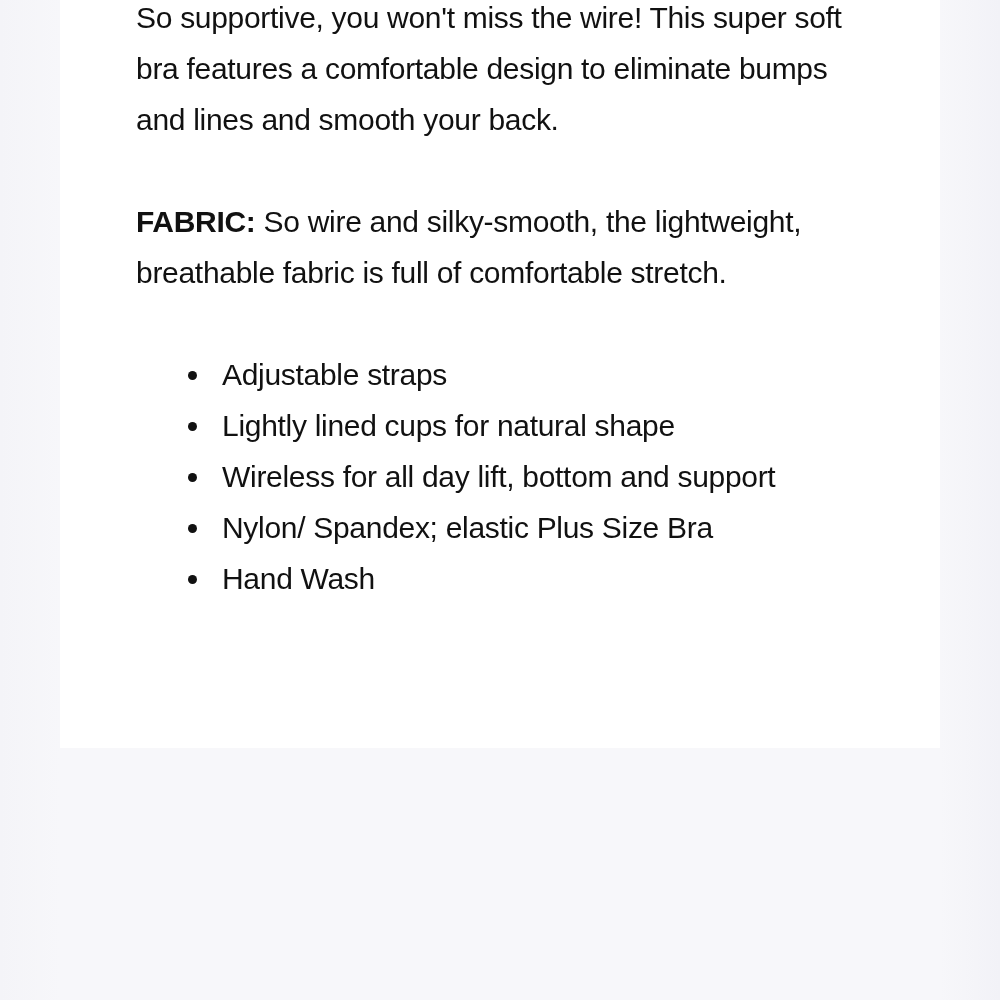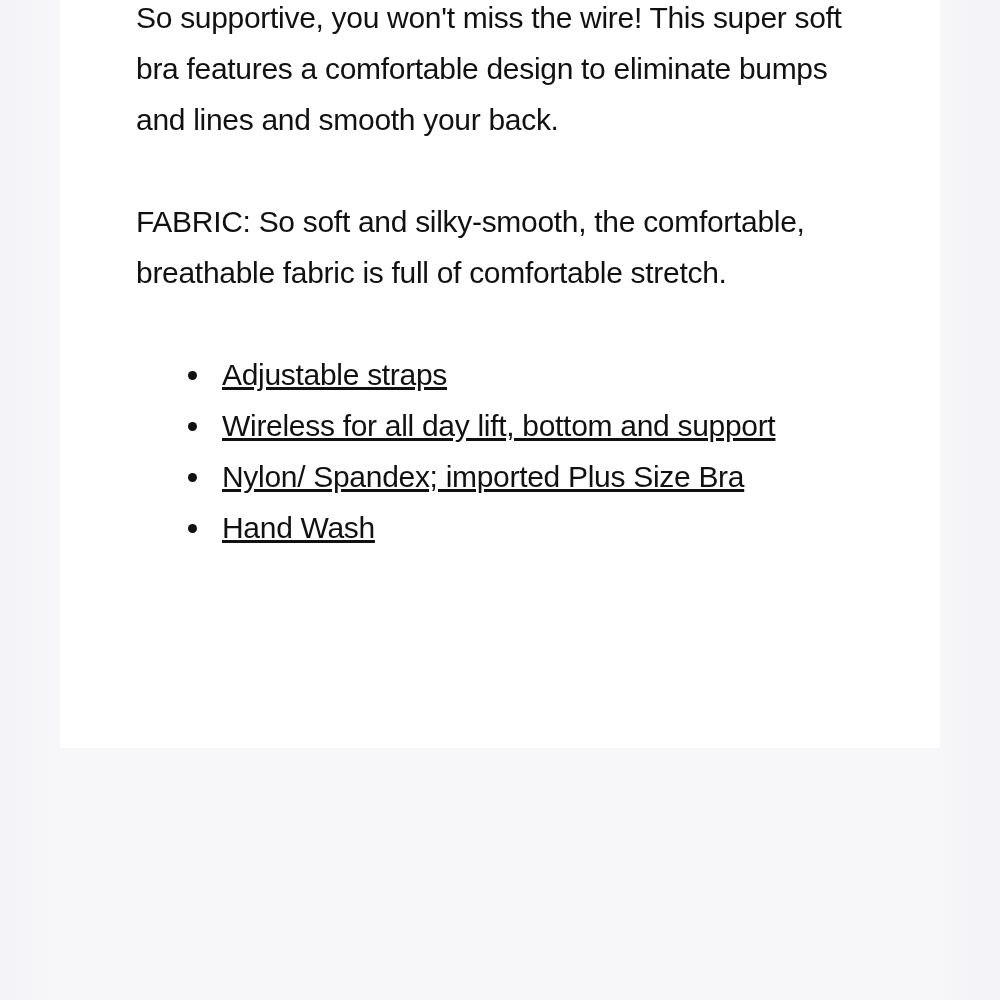--- a/index.html
+++ b/index.html
@@ -18,7 +18,7 @@
       font-size: 30px; line-height: 51px; letter-spacing: -0.3px;
     }
     p { margin: 0 0 51px 0; }
-    b { font-weight: 400; }
+    b { font-weight: 700; }
     ul { margin: 0; padding: 0 0 0 86px; list-style: none; text-decoration: underline; }
     ul li { position: relative; line-height: 51px; white-space: nowrap; }
     ul li .bullet {

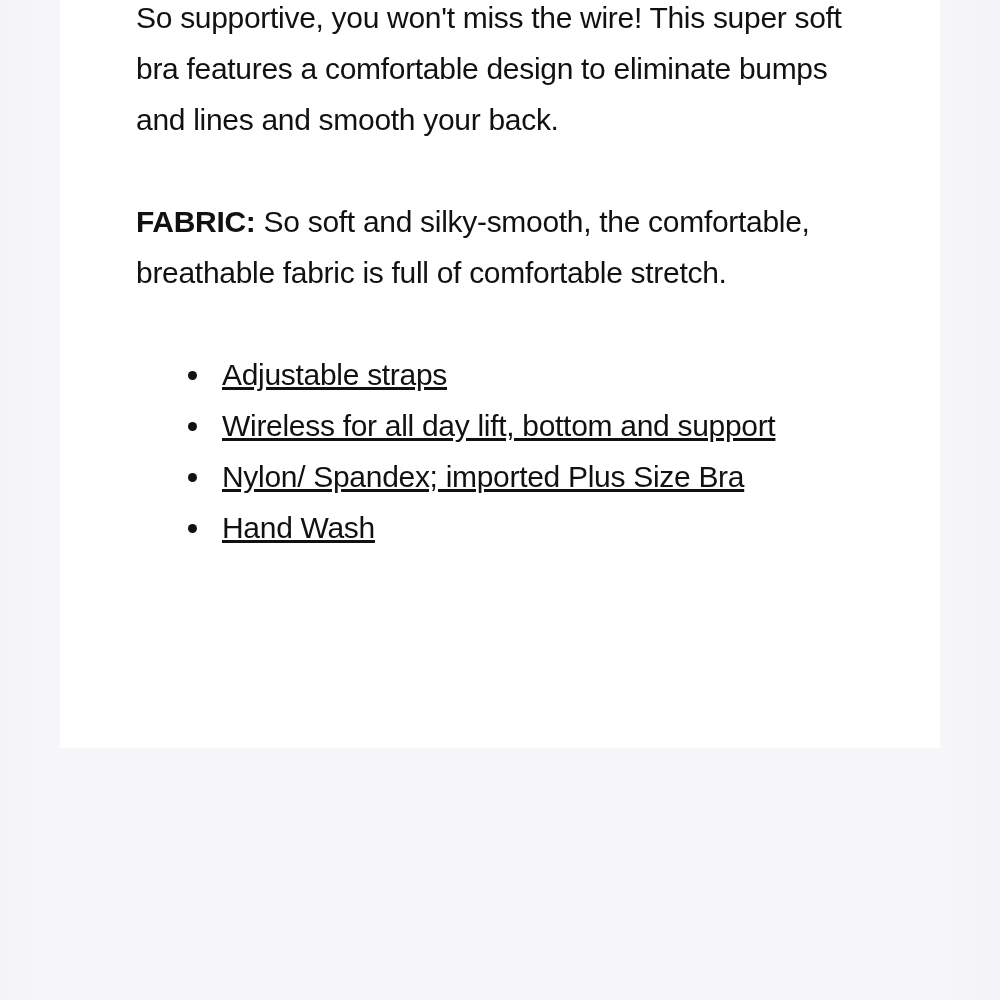--- a/index.html
+++ b/index.html
@@ -35,7 +35,7 @@
     <p>So supportive, you won't miss the wire! This super soft bra features a comfortable design to eliminate bumps and lines and smooth your back.</p>
 
     <p>
-      <b>FABRIC:</b><span> So soft and silky-smooth, the comfortable, breathable fabric is full of comfortable stretch.</span>
+      <b>FABRIC:</b><span> So wire and silky-smooth, the lightweight, breathable fabric is full of comfortable stretch.</span>
     </p>
 
 

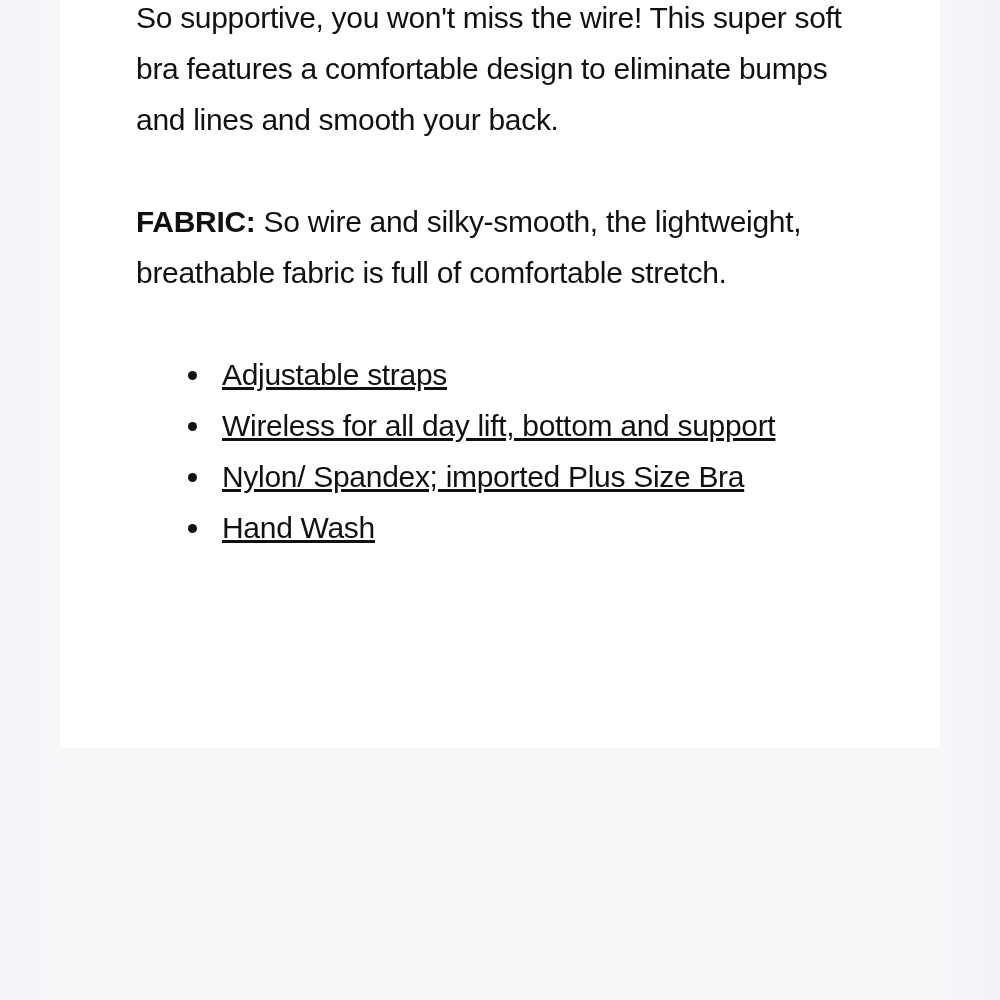--- a/index.html
+++ b/index.html
@@ -19,7 +19,7 @@
     }
     p { margin: 0 0 51px 0; }
     b { font-weight: 700; }
-    ul { margin: 0; padding: 0 0 0 86px; list-style: none; text-decoration: underline; }
+    ul { margin: 0; padding: 0 0 0 86px; list-style: none; }
     ul li { position: relative; line-height: 51px; white-space: nowrap; }
     ul li .bullet {
       position: absolute; left: -34px; top: 22px; width: 9px; height: 9px;

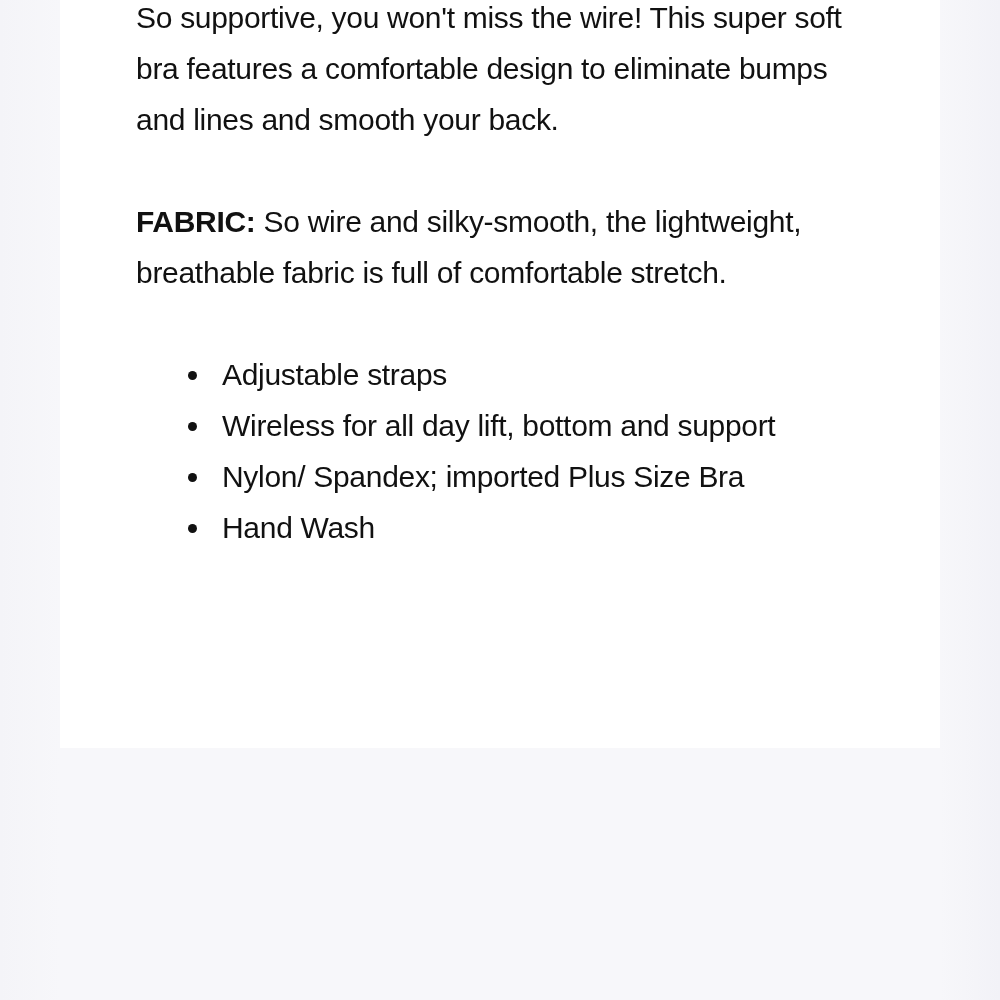--- a/index.html
+++ b/index.html
@@ -41,6 +41,7 @@
 
     <ul>
       <li><span class="bullet"></span><span>Adjustable straps</span></li>
+      <li><span class="bullet"></span><span>Lightly lined cups for natural shape</span></li>
       <li><span class="bullet"></span><span>Wireless for all day lift, bottom and support</span></li>
       <li><span class="bullet"></span><span>Nylon/ Spandex; imported Plus Size Bra</span></li>
       <li><span class="bullet"></span><span>Hand Wash</span></li>

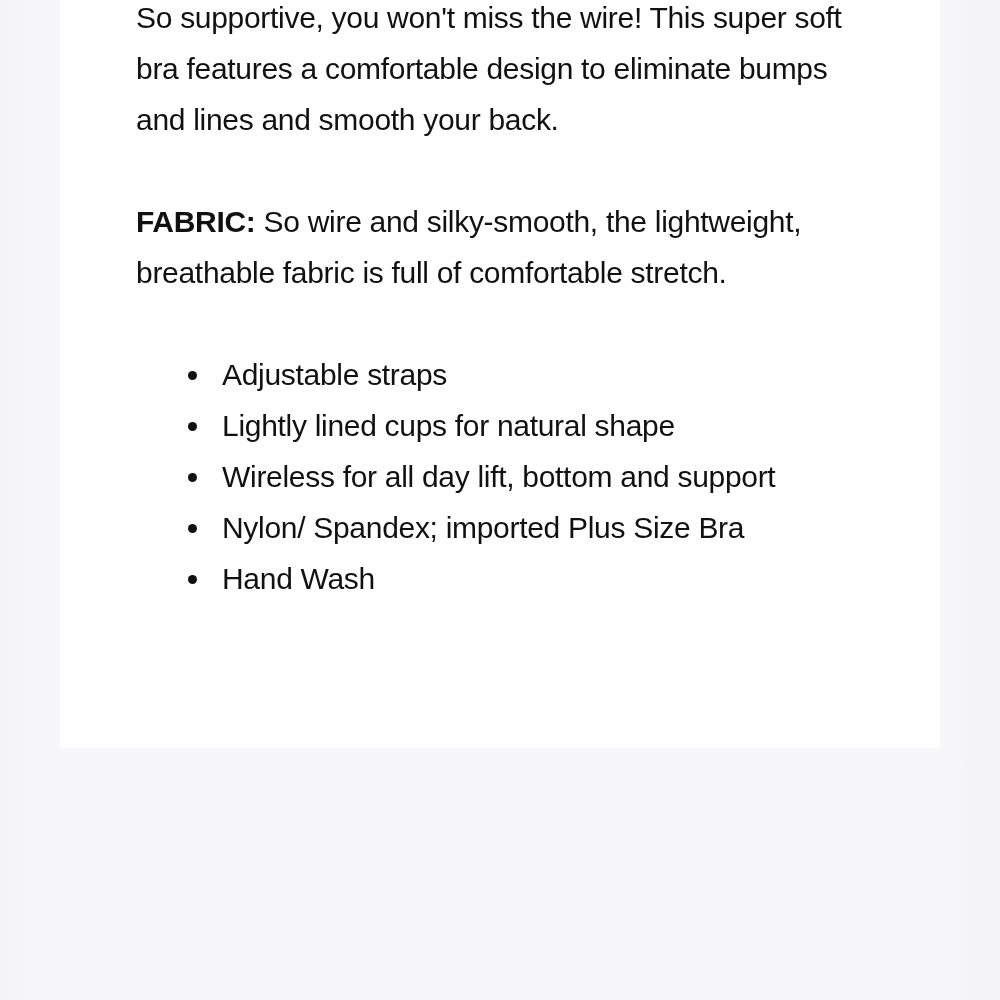--- a/index.html
+++ b/index.html
@@ -43,7 +43,7 @@
       <li><span class="bullet"></span><span>Adjustable straps</span></li>
       <li><span class="bullet"></span><span>Lightly lined cups for natural shape</span></li>
       <li><span class="bullet"></span><span>Wireless for all day lift, bottom and support</span></li>
-      <li><span class="bullet"></span><span>Nylon/ Spandex; imported Plus Size Bra</span></li>
+      <li><span class="bullet"></span><span>Nylon/ Spandex; elastic Plus Size Bra</span></li>
       <li><span class="bullet"></span><span>Hand Wash</span></li>
     </ul>
   </div>

